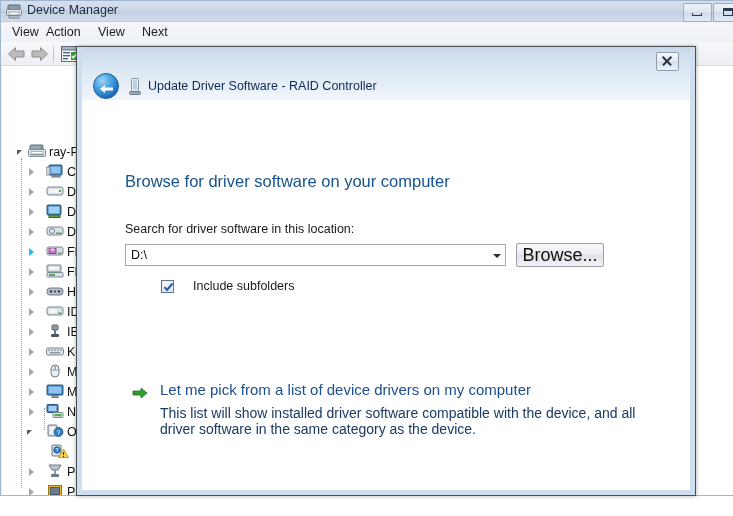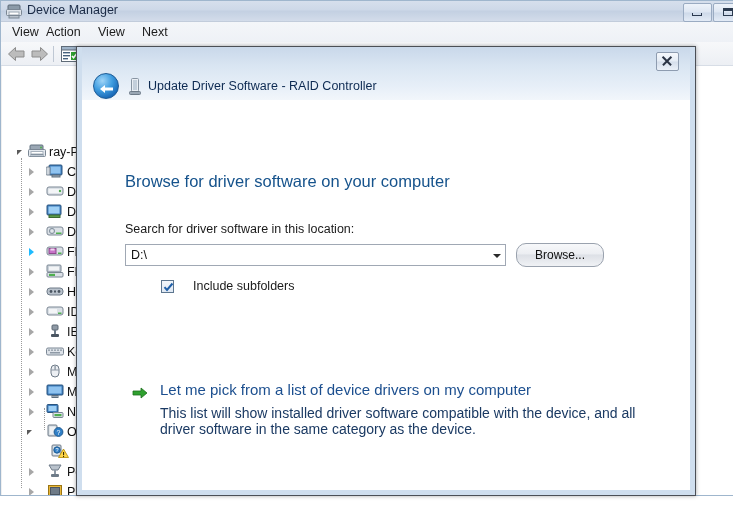--- a/index.html
+++ b/index.html
@@ -281,8 +281,8 @@
     width: 88px; height: 24px;
     background: linear-gradient(to bottom, #f7f8fa 0%, #eceef2 45%, #dde0e6 50%, #f0f2f5 100%);
     border: 1px solid #9aa2ae;
-    border-radius: 10px;
-    font-size: 12px;
+    border-radius: 2px;
+    font-size: 18px;
     color: #101010;
     display: flex;
     align-items: center;

